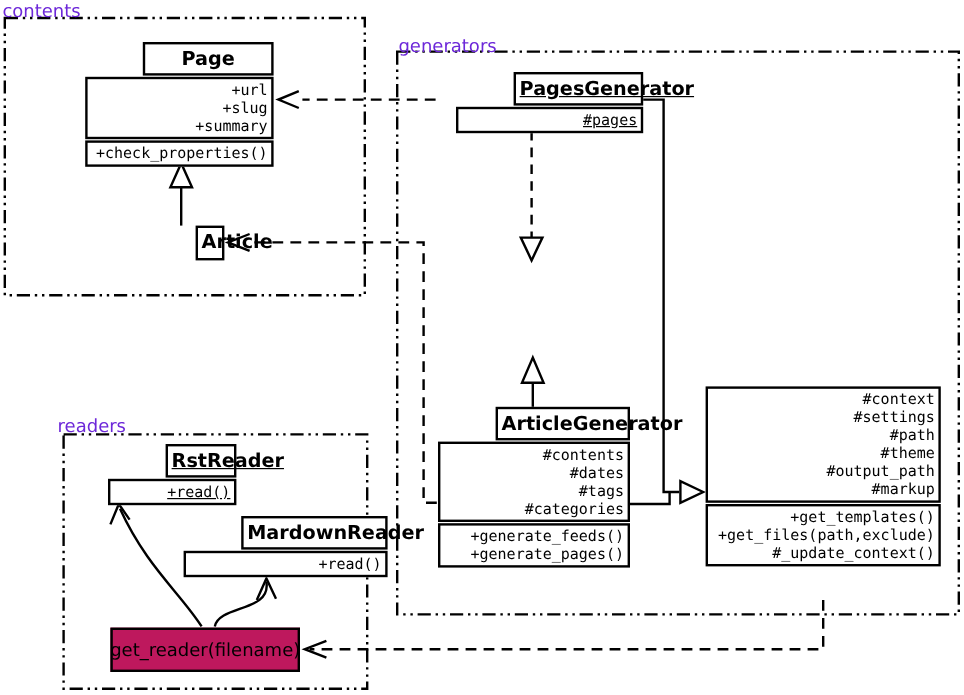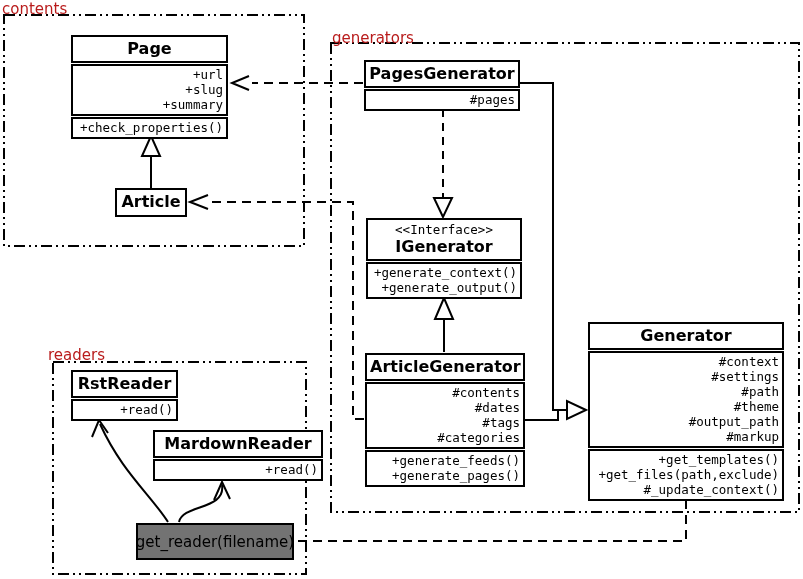--- a/index.html
+++ b/index.html
@@ -12,7 +12,7 @@
   .connector-layer { position:absolute; left:0; top:0; z-index:0; }
   .pkg-label {
     position:absolute; z-index:2;
-    font:15px "DejaVu Sans", sans-serif; color:#b91c1c; white-space:nowrap;text-align:center;
+    font:15px "DejaVu Sans", sans-serif; color:#6d28d9; white-space:nowrap;text-align:center;
   }
   .uml-class { position:absolute; z-index:1; box-sizing:border-box; }
   .comp {

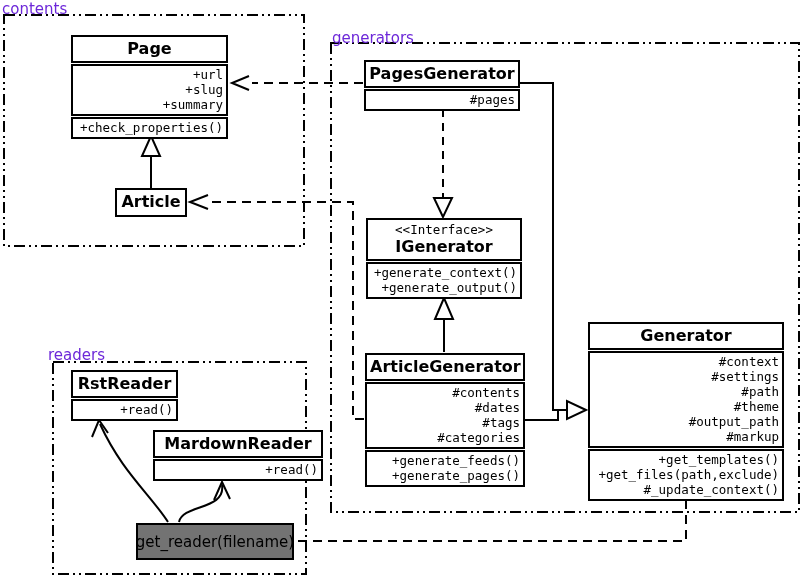--- a/index.html
+++ b/index.html
@@ -21,7 +21,7 @@
   .comp + .comp { margin-top:1px; }
   .comp-title {
     font:bold 16px "DejaVu Sans", sans-serif; line-height:20px;
-    text-align:center; padding:2px 3px; white-space:nowrap;
+    text-align:center; padding:2px 3px; white-space:nowrap;margin-left:48px;
   }
   .stereotype {
     font:12.5px "DejaVu Sans Mono", monospace; line-height:15px;

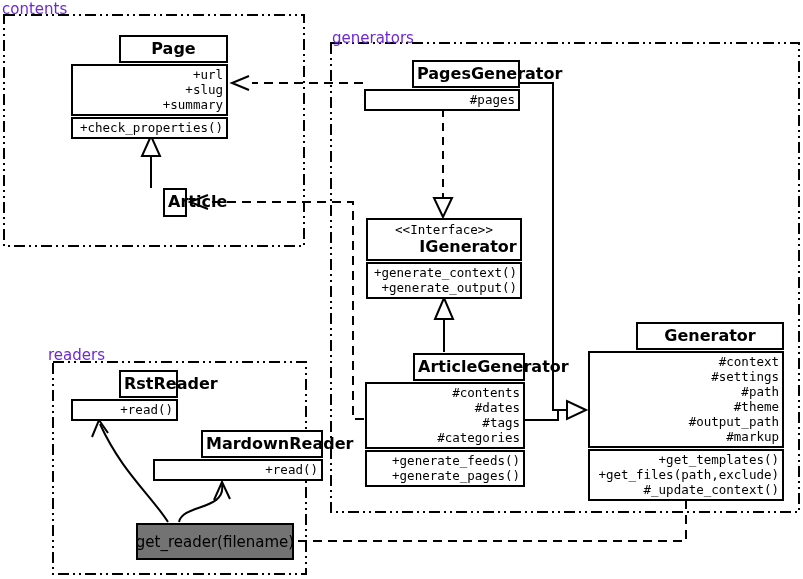--- a/index.html
+++ b/index.html
@@ -101,7 +101,7 @@
     <div class="comp comp-title" style="padding:2px 3px 3px;">Article</div>
   </div>
 
-  <div class="uml-class" style="left:364px; top:60px; width:156px;">
+  <div class="uml-class" style="left:380px; top:60px; width:156px;text-decoration:underline;">
     <div class="comp comp-title">PagesGenerator</div>
     <div class="comp members">
       <div class="m">#pages</div>

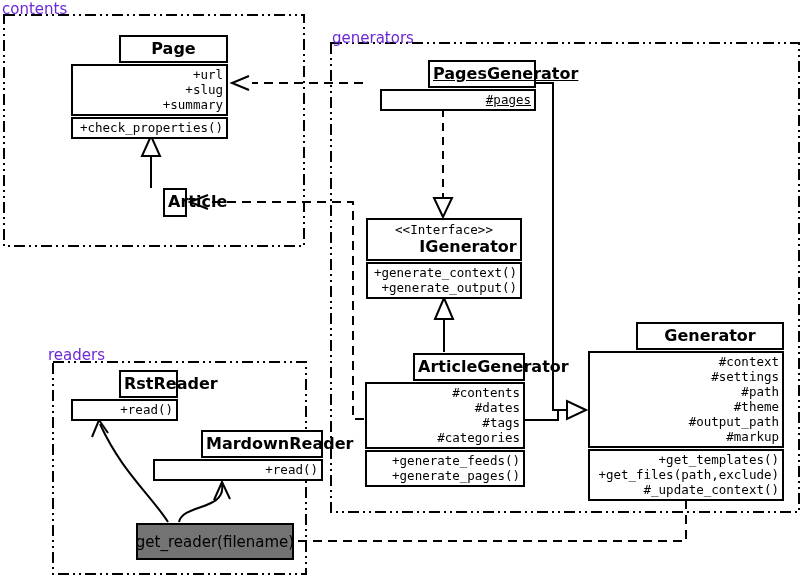--- a/index.html
+++ b/index.html
@@ -108,16 +108,6 @@
     </div>
   </div>
 
-  <div class="uml-class" style="left:366px; top:218px; width:156px;">
-    <div class="comp" style="padding:2px 3px;">
-      <div class="stereotype">&lt;&lt;Interface&gt;&gt;</div>
-      <div class="comp-title" style="border:none; padding:0;">IGenerator</div>
-    </div>
-    <div class="comp members">
-      <div class="m">+generate_context()</div>
-      <div class="m">+generate_output()</div>
-    </div>
-  </div>
 
   <div class="uml-class" style="left:365px; top:353px; width:160px;">
     <div class="comp comp-title">ArticleGenerator</div>

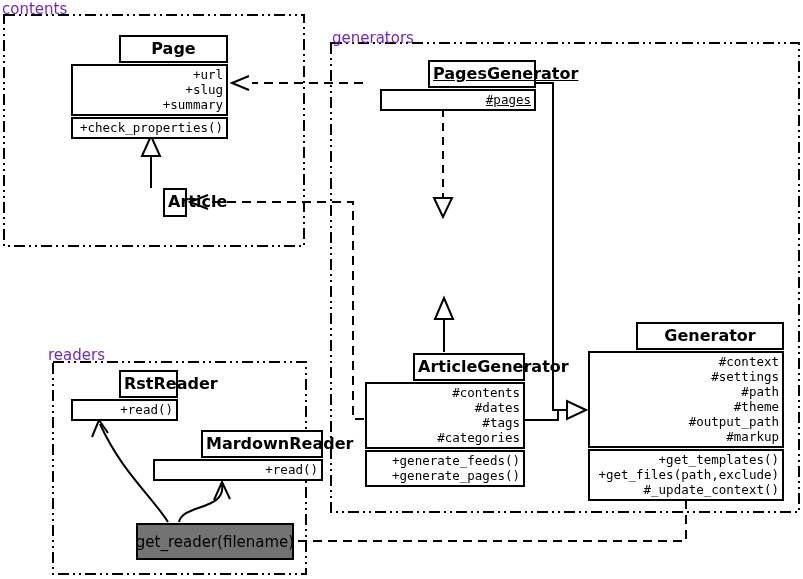--- a/index.html
+++ b/index.html
@@ -124,7 +124,6 @@
   </div>
 
   <div class="uml-class" style="left:588px; top:322px; width:196px;">
-    <div class="comp comp-title">Generator</div>
     <div class="comp members">
       <div class="m">#context</div>
       <div class="m">#settings</div>

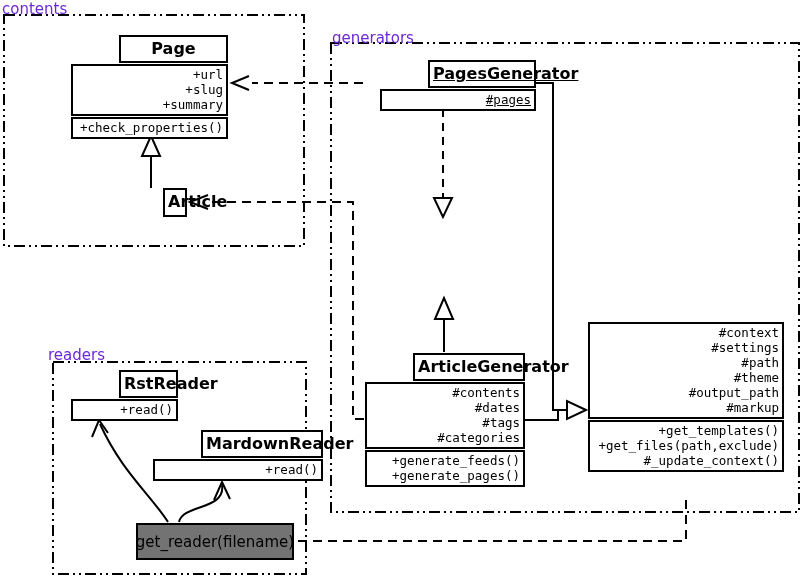--- a/index.html
+++ b/index.html
@@ -109,7 +109,7 @@
   </div>
 
 
-  <div class="uml-class" style="left:365px; top:353px; width:160px;">
+  <div class="uml-class" style="left:365px; top:339px; width:160px;">
     <div class="comp comp-title">ArticleGenerator</div>
     <div class="comp members">
       <div class="m">#contents</div>

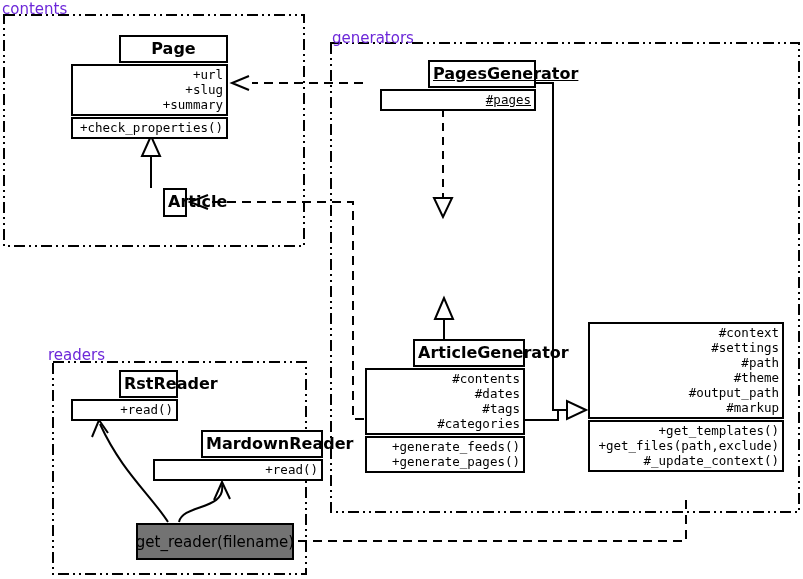--- a/index.html
+++ b/index.html
@@ -139,7 +139,7 @@
     </div>
   </div>
 
-  <div class="uml-class" style="left:71px; top:370px; width:107px;">
+  <div class="uml-class" style="left:90px; top:370px; width:107px;text-decoration:underline;">
     <div class="comp comp-title">RstReader</div>
     <div class="comp members">
       <div class="m">+read()</div>

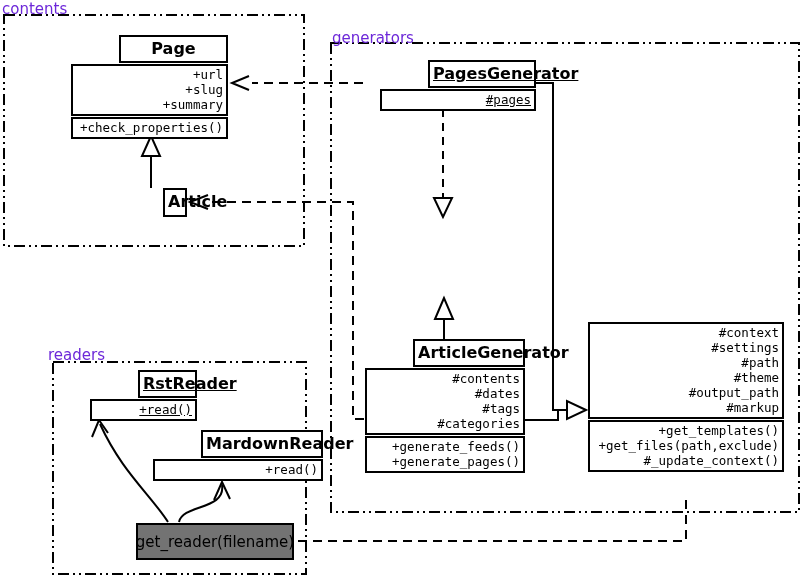--- a/index.html
+++ b/index.html
@@ -34,9 +34,9 @@
   }
   .note-box {
     position:absolute; z-index:1; box-sizing:border-box;
-    border:2px solid #000; background:#737373;
+    border:2px solid #000; background:#be185d;
     display:flex; align-items:center; justify-content:center;
-    font:15px "DejaVu Sans", sans-serif; white-space:nowrap;margin-left:44px;
+    font:15px "DejaVu Sans", sans-serif; white-space:nowrap;
   }
 </style>
 </head>

